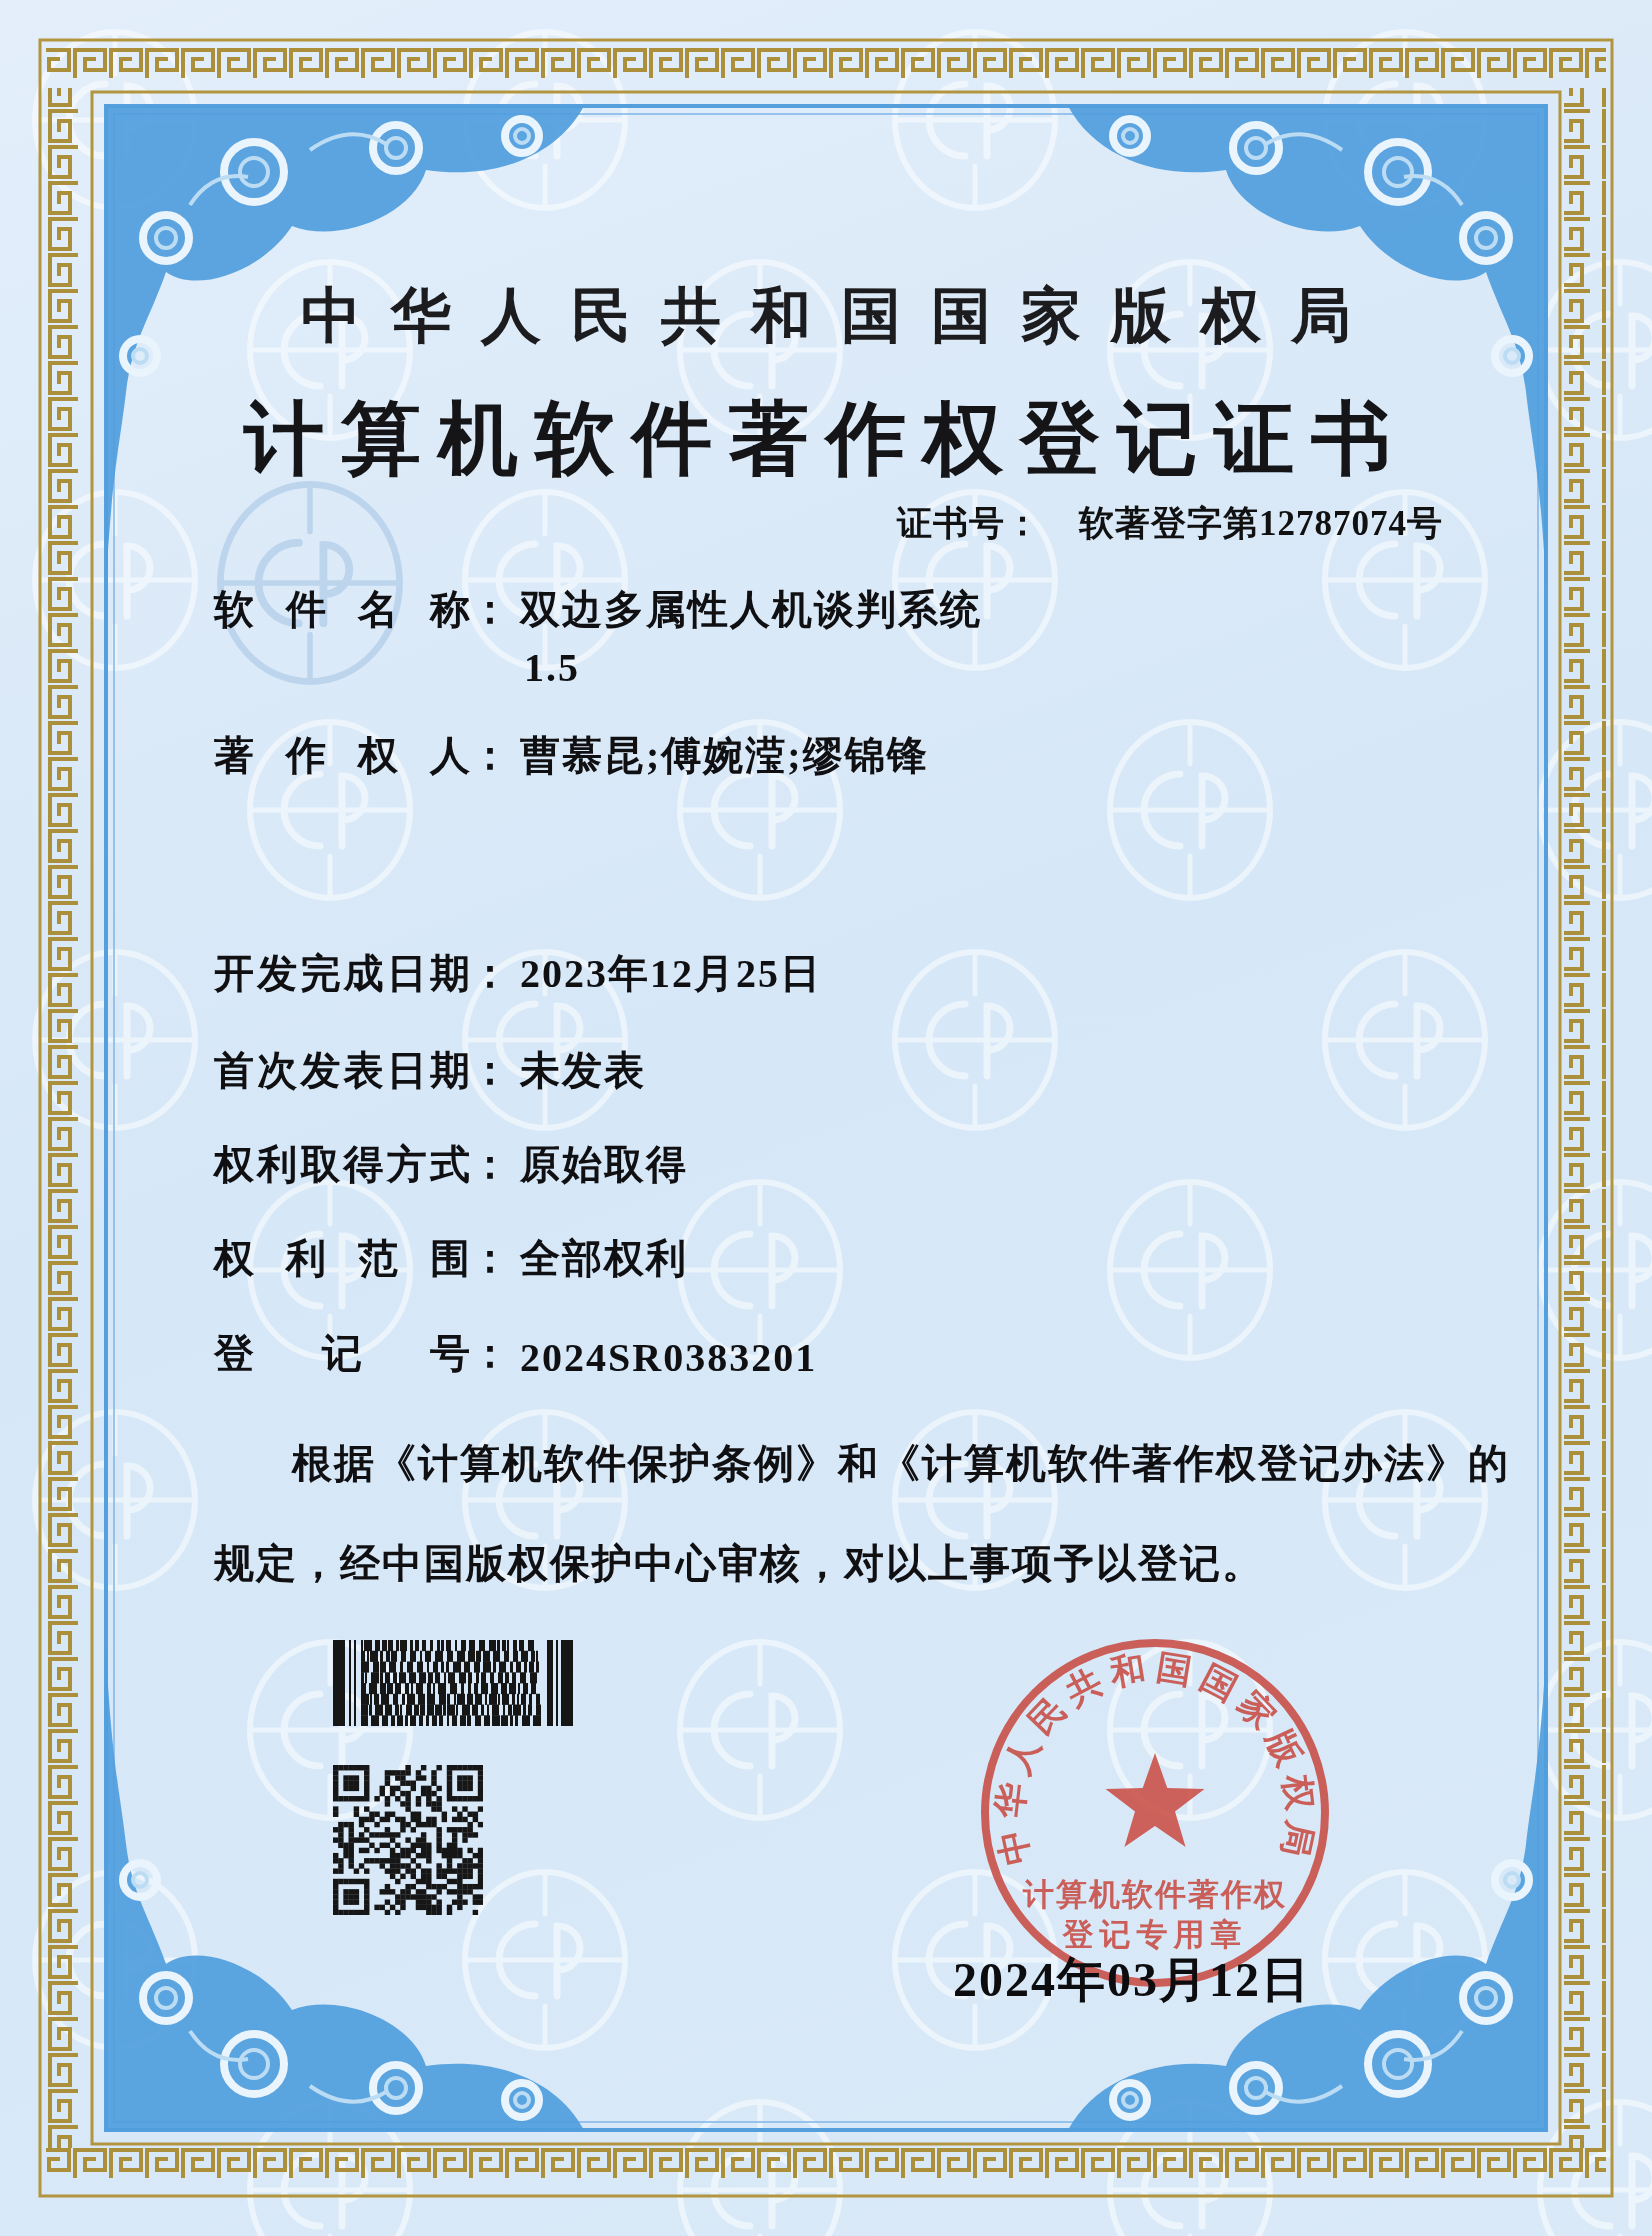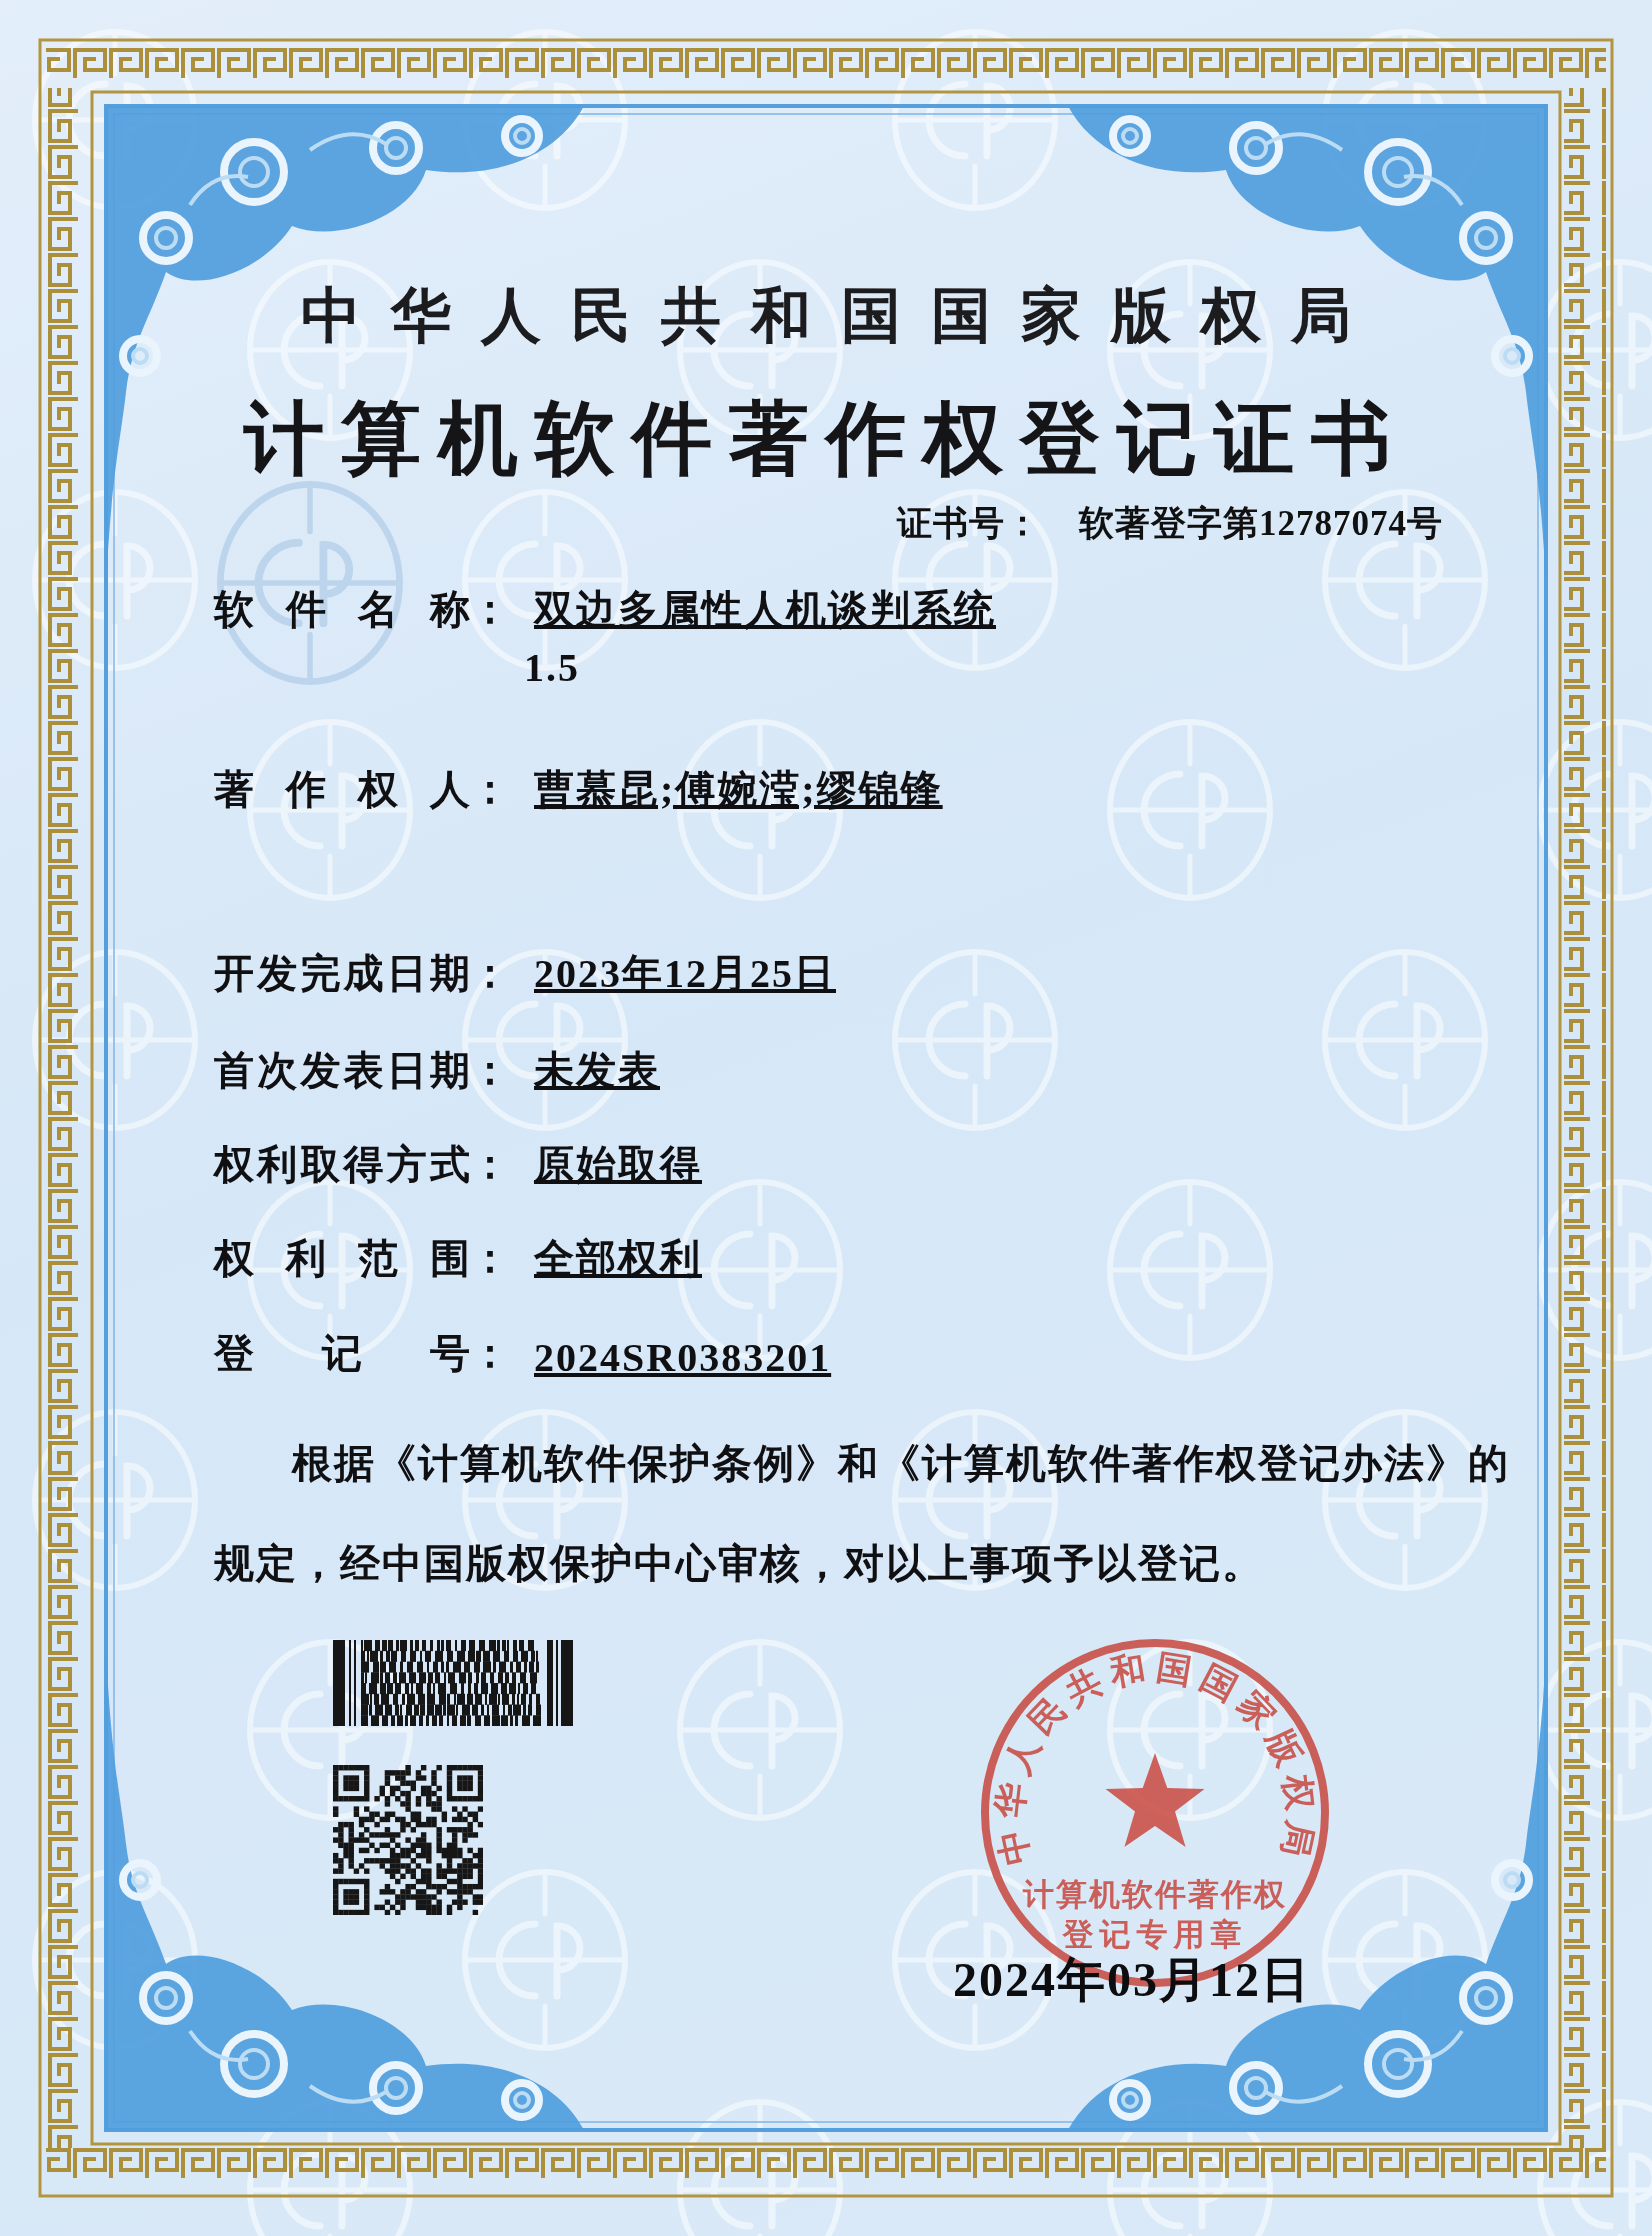--- a/index.html
+++ b/index.html
@@ -30,7 +30,7 @@
   }
   .flabel{display:inline-block;width:256px;text-align:justify;text-align-last:justify;}
   .fcolon{display:inline-block;}
-  .fvalue{display:inline-block;margin-left:24px;letter-spacing:2px;text-decoration:underline;}
+  .fvalue{display:inline-block;margin-left:10px;letter-spacing:2px;}
   .fvalue2{
     position:absolute;left:524px;top:644px;font-size:40px;font-weight:700;letter-spacing:2px;color:#101012;
   }

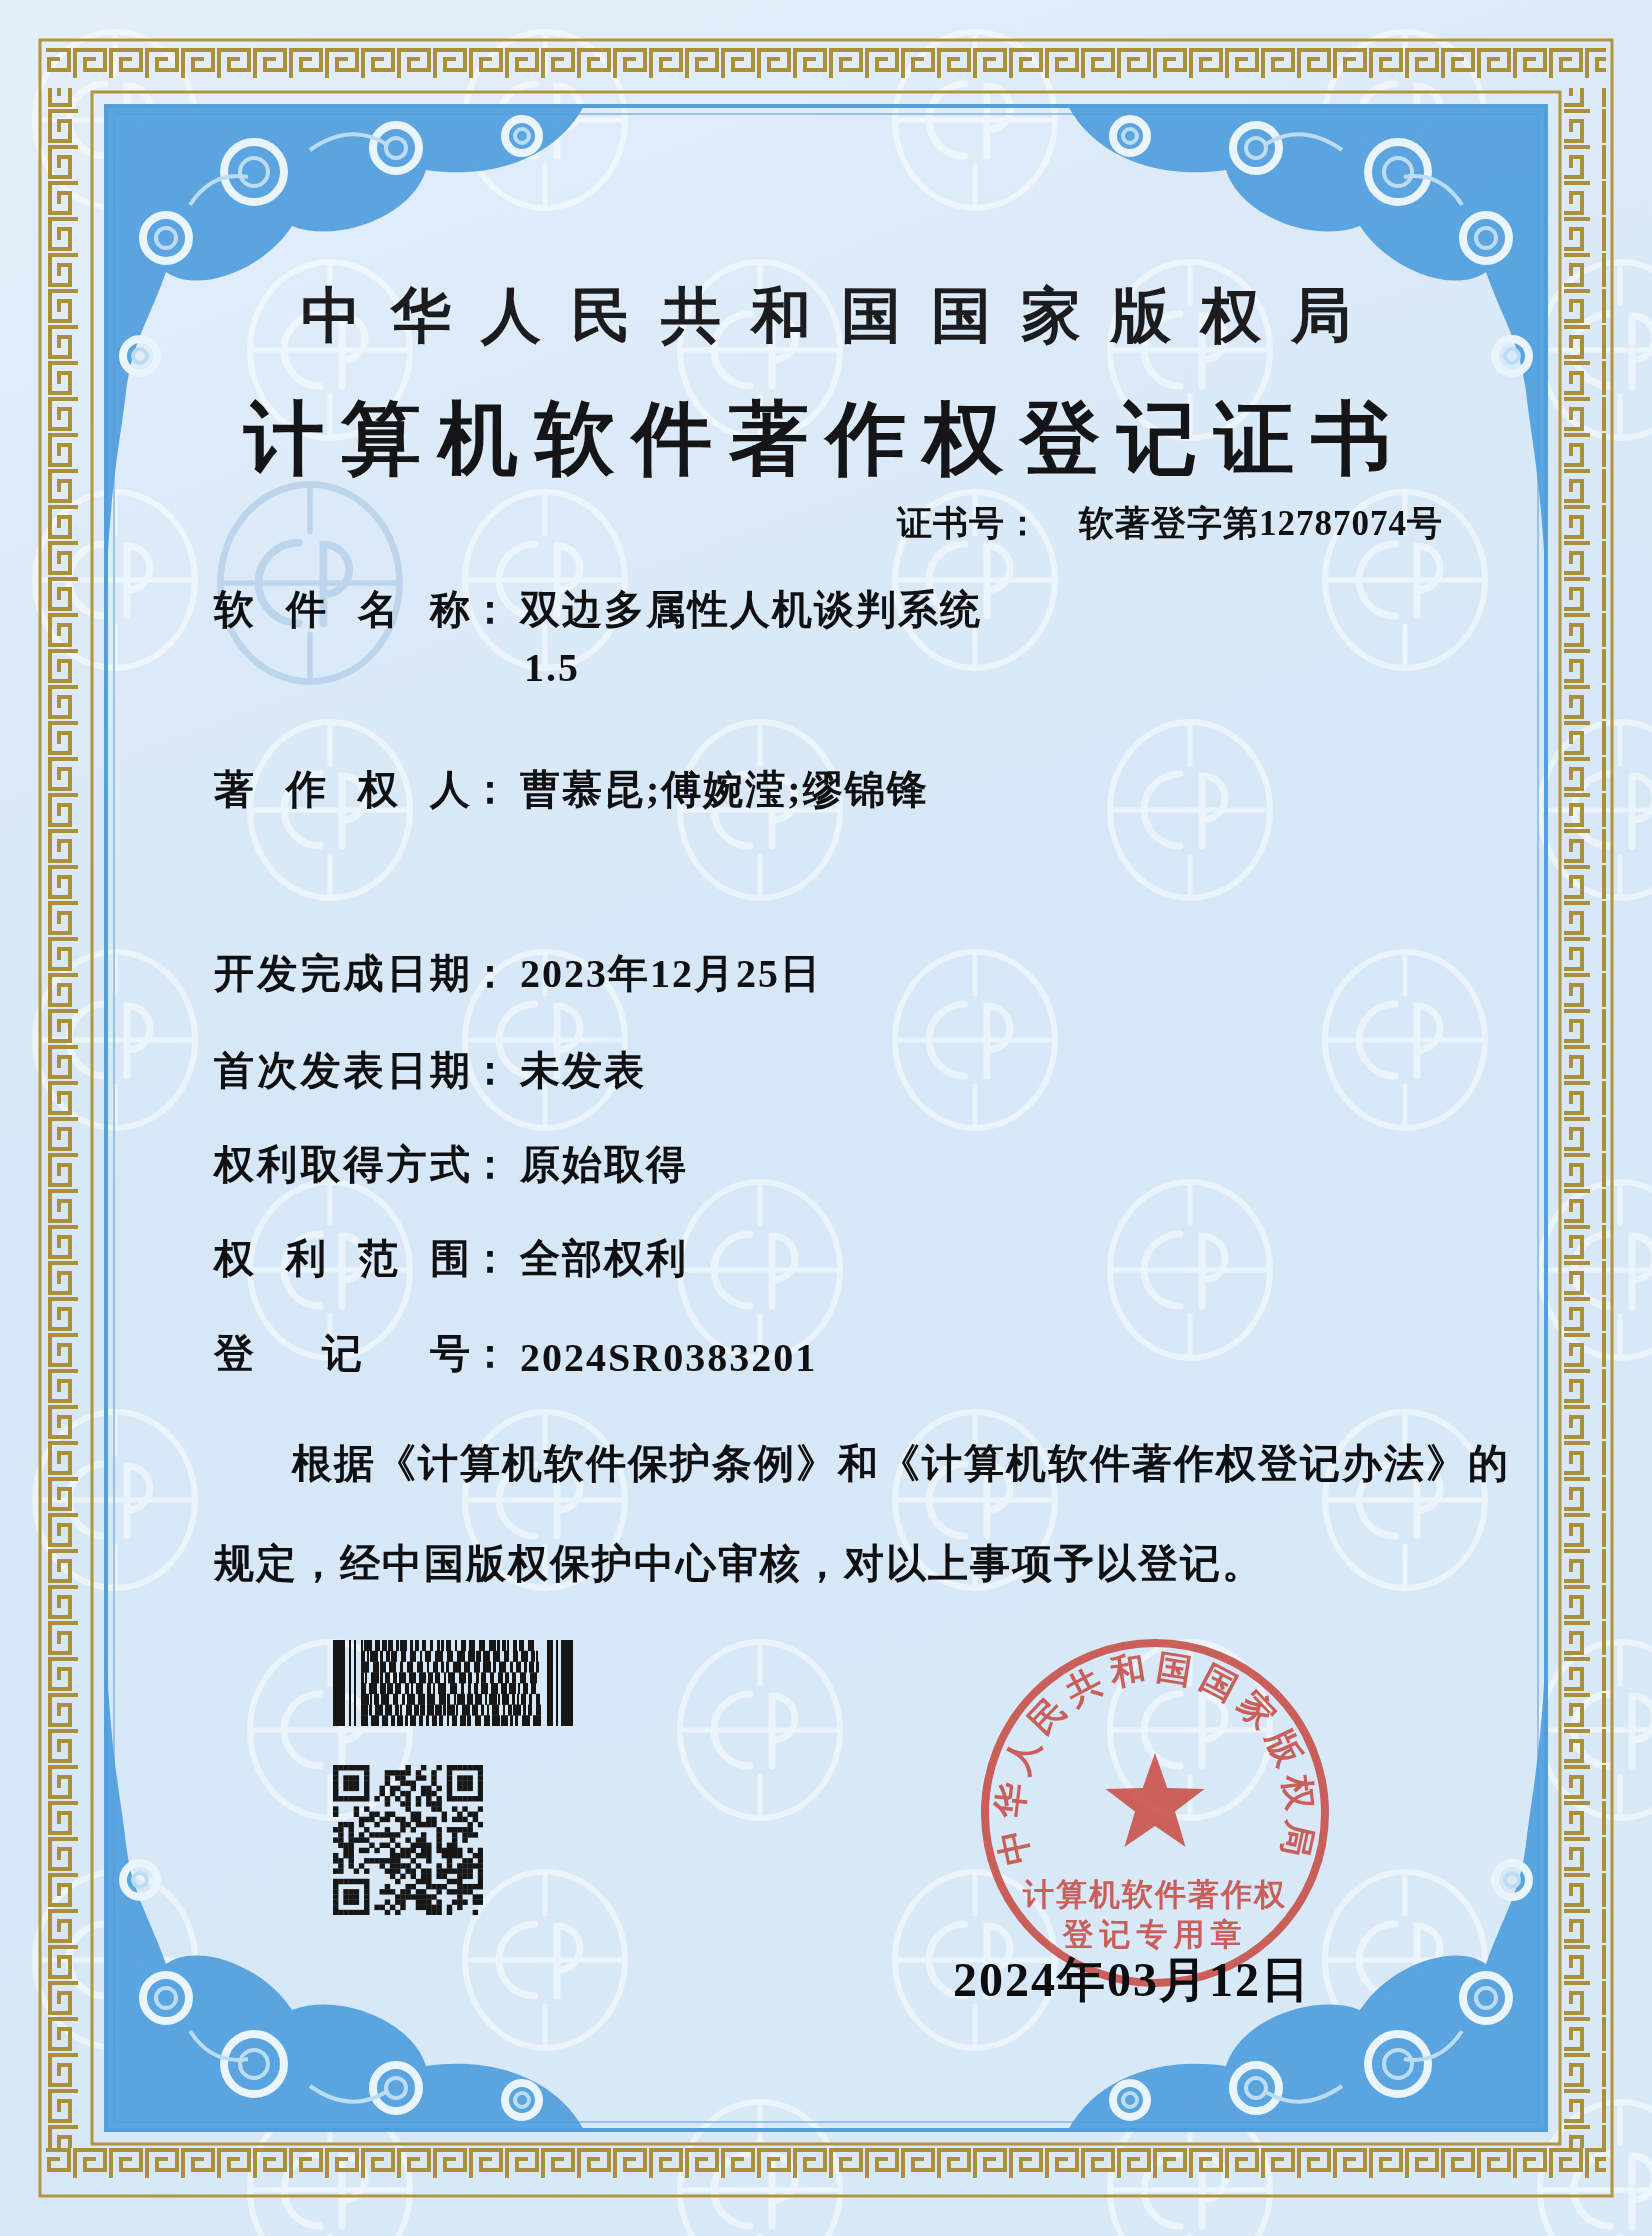--- a/index.html
+++ b/index.html
@@ -126,7 +126,7 @@
   </div>
   <div class="fvalue2">1.5</div>
 
-  <div class="field-row" style="top:762px">
+  <div class="field-row" style="top:728px">
     <span class="flabel">著作权人</span>
       <span class="fcolon">：</span>
     <span class="fvalue">曹慕昆;傅婉滢;缪锦锋</span>

